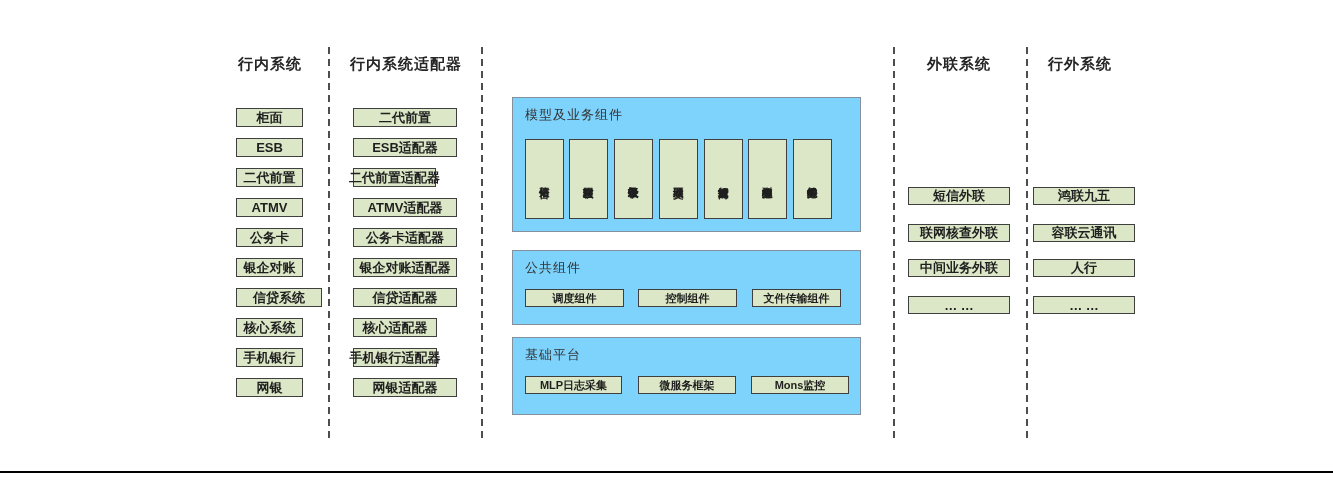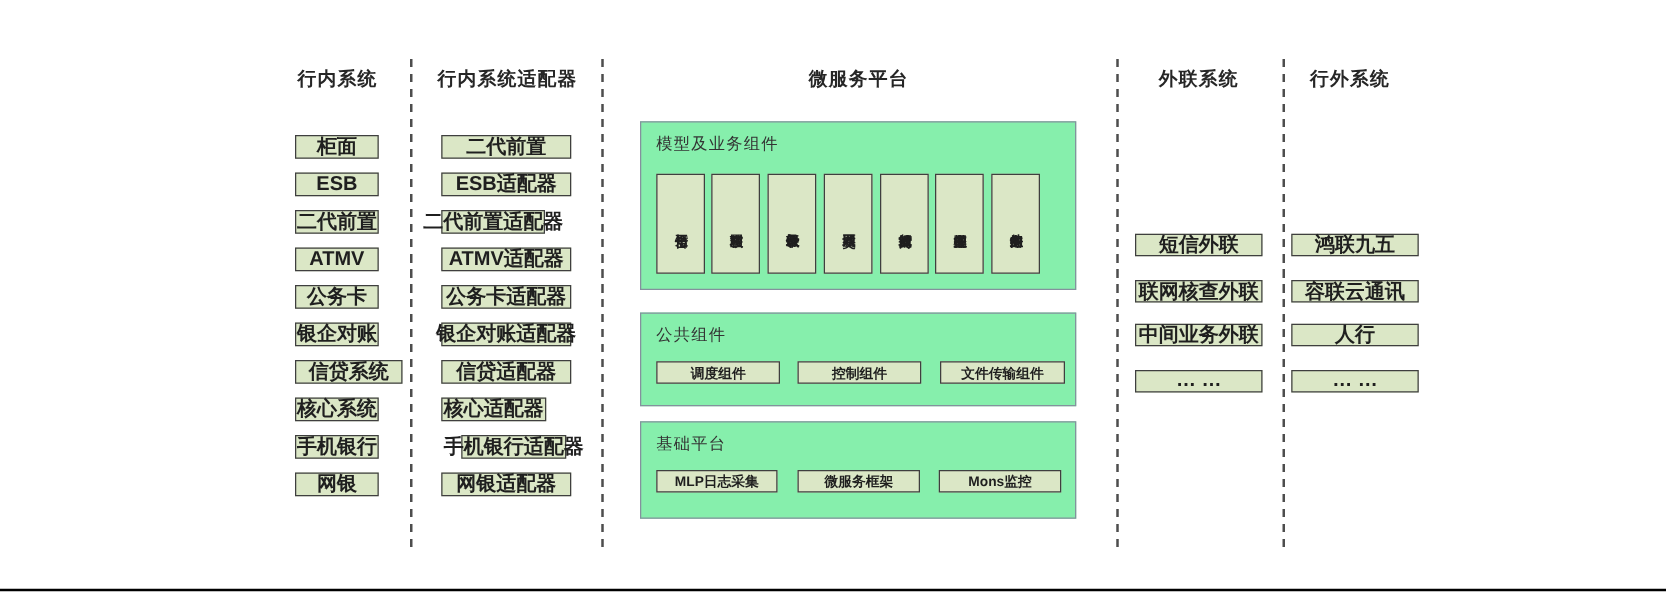--- a/index.html
+++ b/index.html
@@ -68,7 +68,6 @@
 
   <div class="col-header" style="left:200px;width:140px">行内系统</div>
   <div class="col-header" style="left:335px;width:142px">行内系统适配器</div>
-  <div class="col-header" style="left:587px;width:200px">微服务平台</div>
   <div class="col-header" style="left:889px;width:140px">外联系统</div>
   <div class="col-header" style="left:1009px;width:142px">行外系统</div>
 

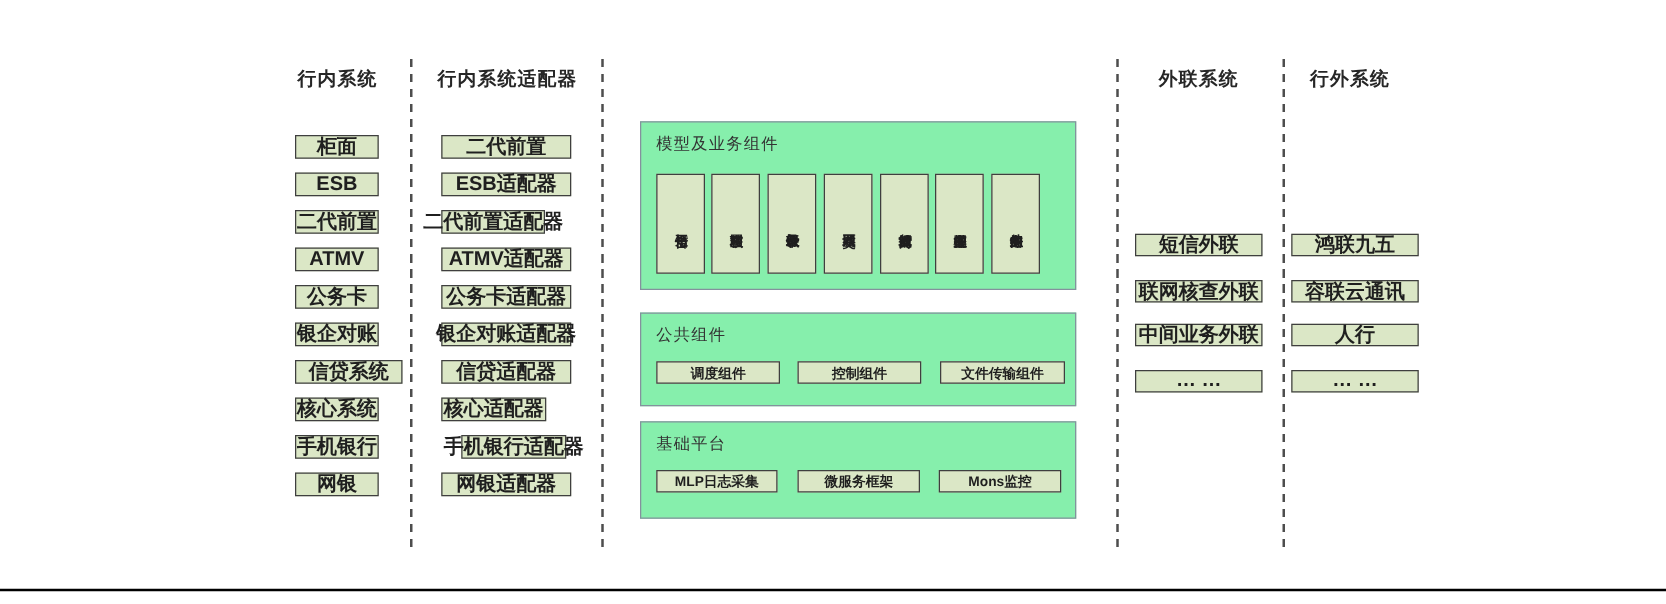--- a/index.html
+++ b/index.html
@@ -24,7 +24,7 @@
     position:absolute;height:19px;
     background:#dbe7c6;border:1px solid #3f3f3f;
     display:flex;align-items:center;justify-content:center;
-    font-size:16px;font-weight:bold;color:#1f1f1f;
+    font-size:13px;font-weight:bold;color:#1f1f1f;
     box-sizing:border-box;white-space:nowrap;
   }
   .panel{

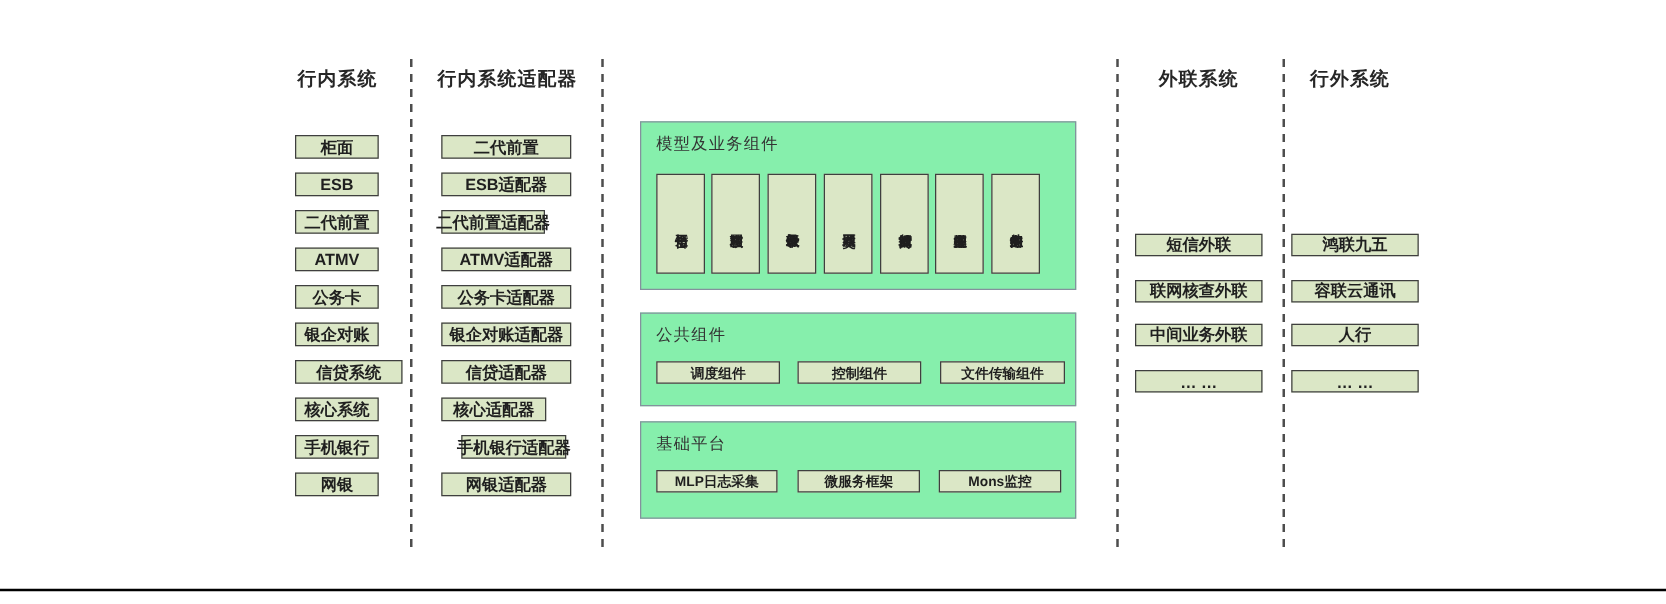--- a/index.html
+++ b/index.html
@@ -29,7 +29,7 @@
   }
   .panel{
     position:absolute;left:512px;width:349px;
-    background:#86efac;border:1px solid #84919d;
+    background:#7dd3fc;border:1px solid #84919d;
     box-sizing:border-box;
   }
   .panel-title{

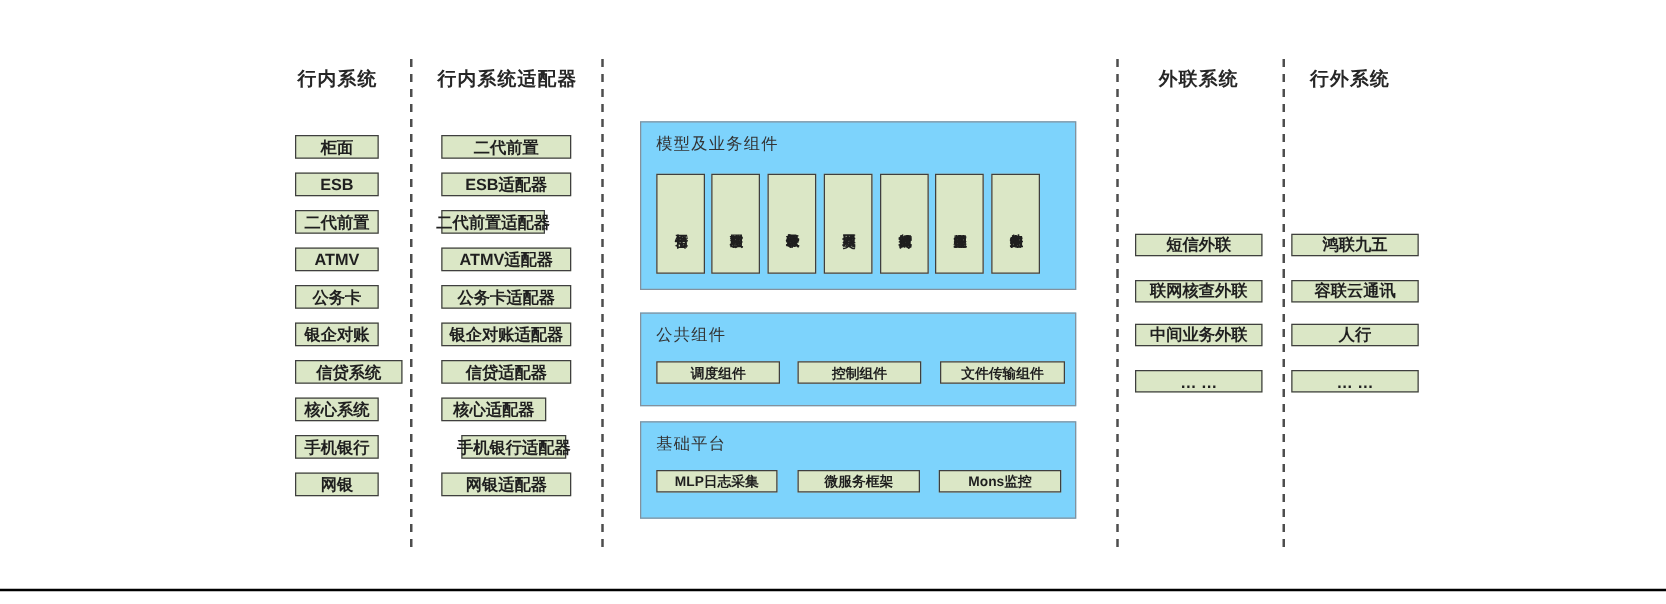--- a/index.html
+++ b/index.html
@@ -108,7 +108,7 @@
     <div class="panel-title">公共组件</div>
     <div class="hbox" style="left:12px;width:99px">调度组件</div>
     <div class="hbox" style="left:125px;width:99px">控制组件</div>
-    <div class="hbox" style="left:239px;width:100px">文件传输组件</div>
+    <div class="hbox" style="left:239px;width:89px">文件传输组件</div>
   </div>
 
   <div class="panel" style="top:337px;height:78px">

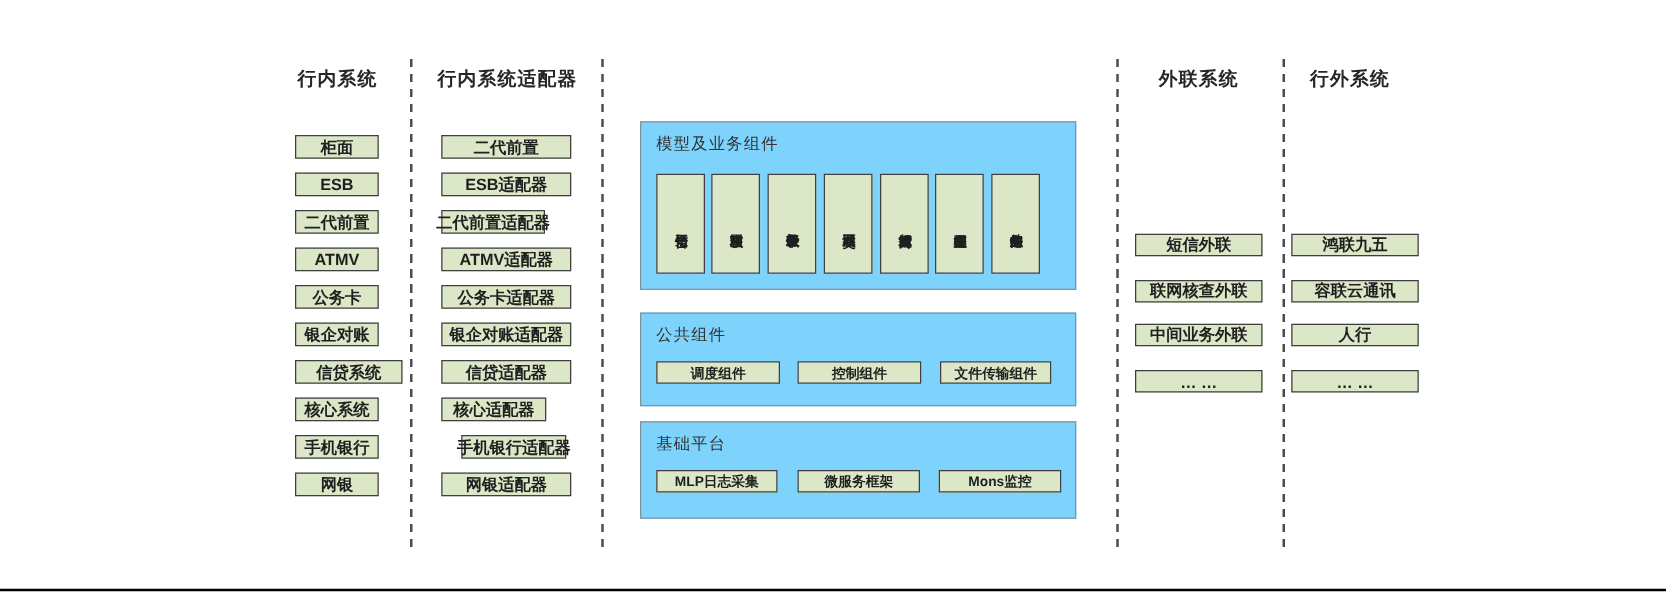--- a/index.html
+++ b/index.html
@@ -90,7 +90,7 @@
   <div class="gbox" style="left:353px;width:104px;top:258px">银企对账适配器</div>
   <div class="gbox" style="left:353px;width:104px;top:288px">信贷适配器</div>
   <div class="gbox" style="left:353px;width:84px;top:318px">核心适配器</div>
-  <div class="gbox" style="left:369px;width:84px;top:348px">手机银行适配器</div>
+  <div class="gbox" style="left:353px;width:84px;top:348px">手机银行适配器</div>
   <div class="gbox" style="left:353px;width:104px;top:378px">网银适配器</div>
 
   <div class="panel" style="top:97px;height:135px">

